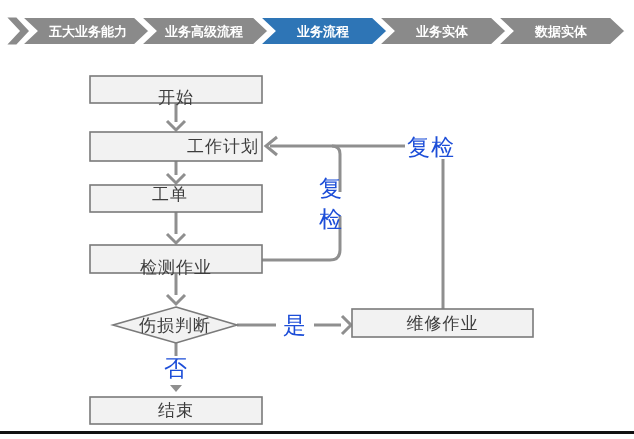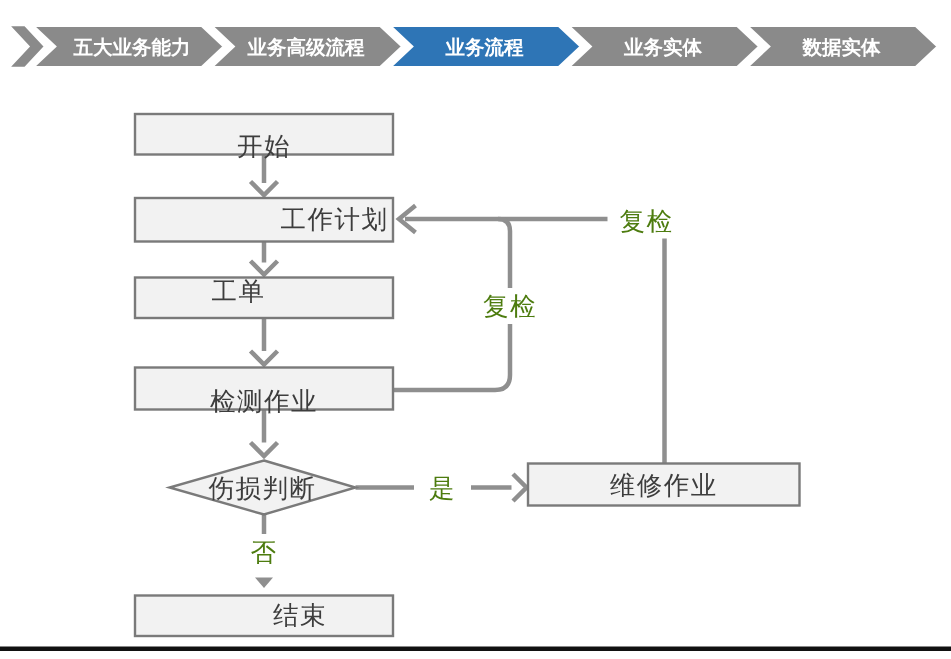--- a/index.html
+++ b/index.html
@@ -19,7 +19,7 @@
   }
   .edge-label{
     position:absolute;display:flex;align-items:center;justify-content:center;
-    font-size:17px;color:#4d7c0f;background:#ffffff;z-index:3;letter-spacing:1px;
+    font-size:23px;color:#1d4ed8;background:#ffffff;z-index:3;letter-spacing:1px;
   }
   .bottom-rule{
     position:absolute;left:0;top:431px;width:634px;height:3px;background:#111111;z-index:4;

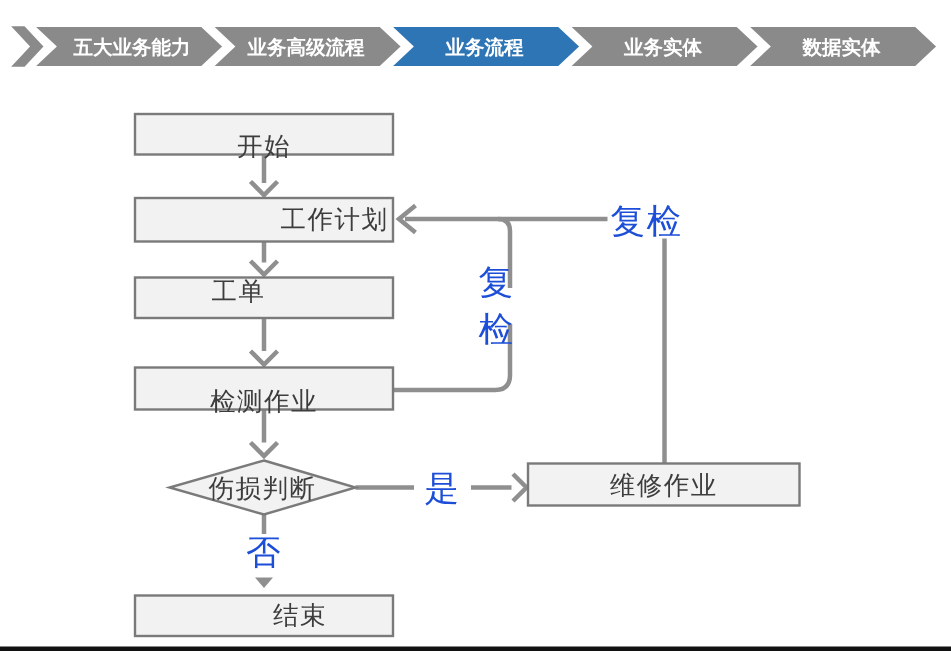--- a/index.html
+++ b/index.html
@@ -97,7 +97,7 @@
 
   <div class="node-label" style="left:90px;top:76px;width:172px;height:43px;">开始</div>
   <div class="node-label" style="left:90px;top:132px;width:172px;height:29px;margin-left:47px;">工作计划</div>
-  <div class="node-label" style="left:73px;top:185px;width:172px;height:19px;">工单</div>
+  <div class="node-label" style="left:84px;top:185px;width:172px;height:19px;">工单</div>
   <div class="node-label" style="left:90px;top:245px;width:172px;height:44px;">检测作业</div>
   <div class="node-label" style="left:113px;top:307px;width:124px;height:36px;">伤损判断</div>
   <div class="node-label" style="left:352px;top:309px;width:181px;height:28px;">维修作业</div>

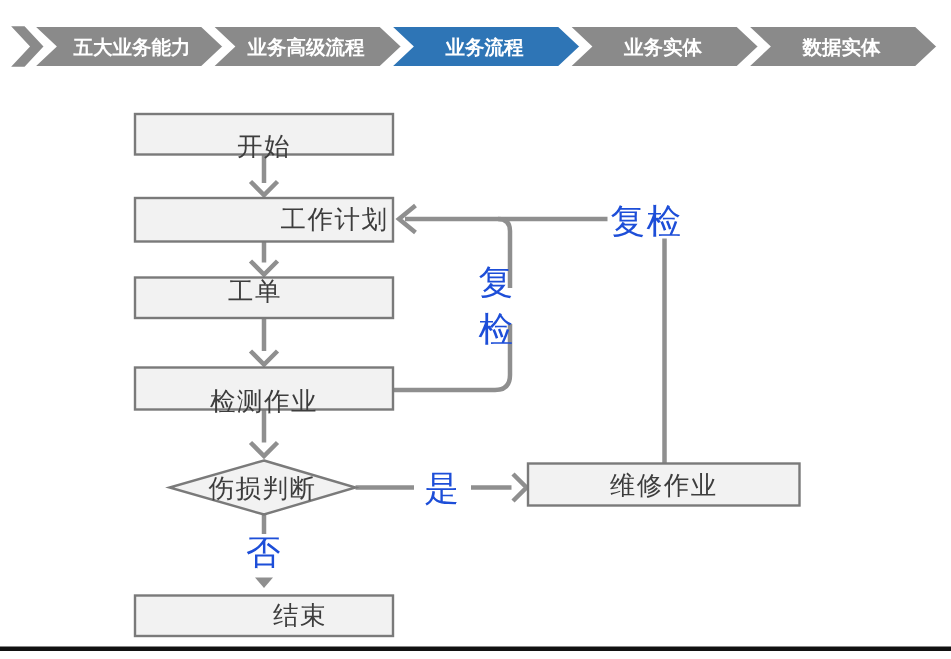--- a/index.html
+++ b/index.html
@@ -101,7 +101,7 @@
   <div class="node-label" style="left:90px;top:245px;width:172px;height:44px;">检测作业</div>
   <div class="node-label" style="left:113px;top:307px;width:124px;height:36px;">伤损判断</div>
   <div class="node-label" style="left:352px;top:309px;width:181px;height:28px;">维修作业</div>
-  <div class="node-label" style="left:90px;top:397px;width:172px;height:27px;padding-left:24px;">结束</div>
+  <div class="node-label" style="left:90px;top:397px;width:172px;height:27px;">结束</div>
 
   <div class="edge-label" style="left:319px;top:192px;width:42px;height:24px;">复检</div>
   <div class="edge-label" style="left:405px;top:135px;width:52px;height:24px;">复检</div>

